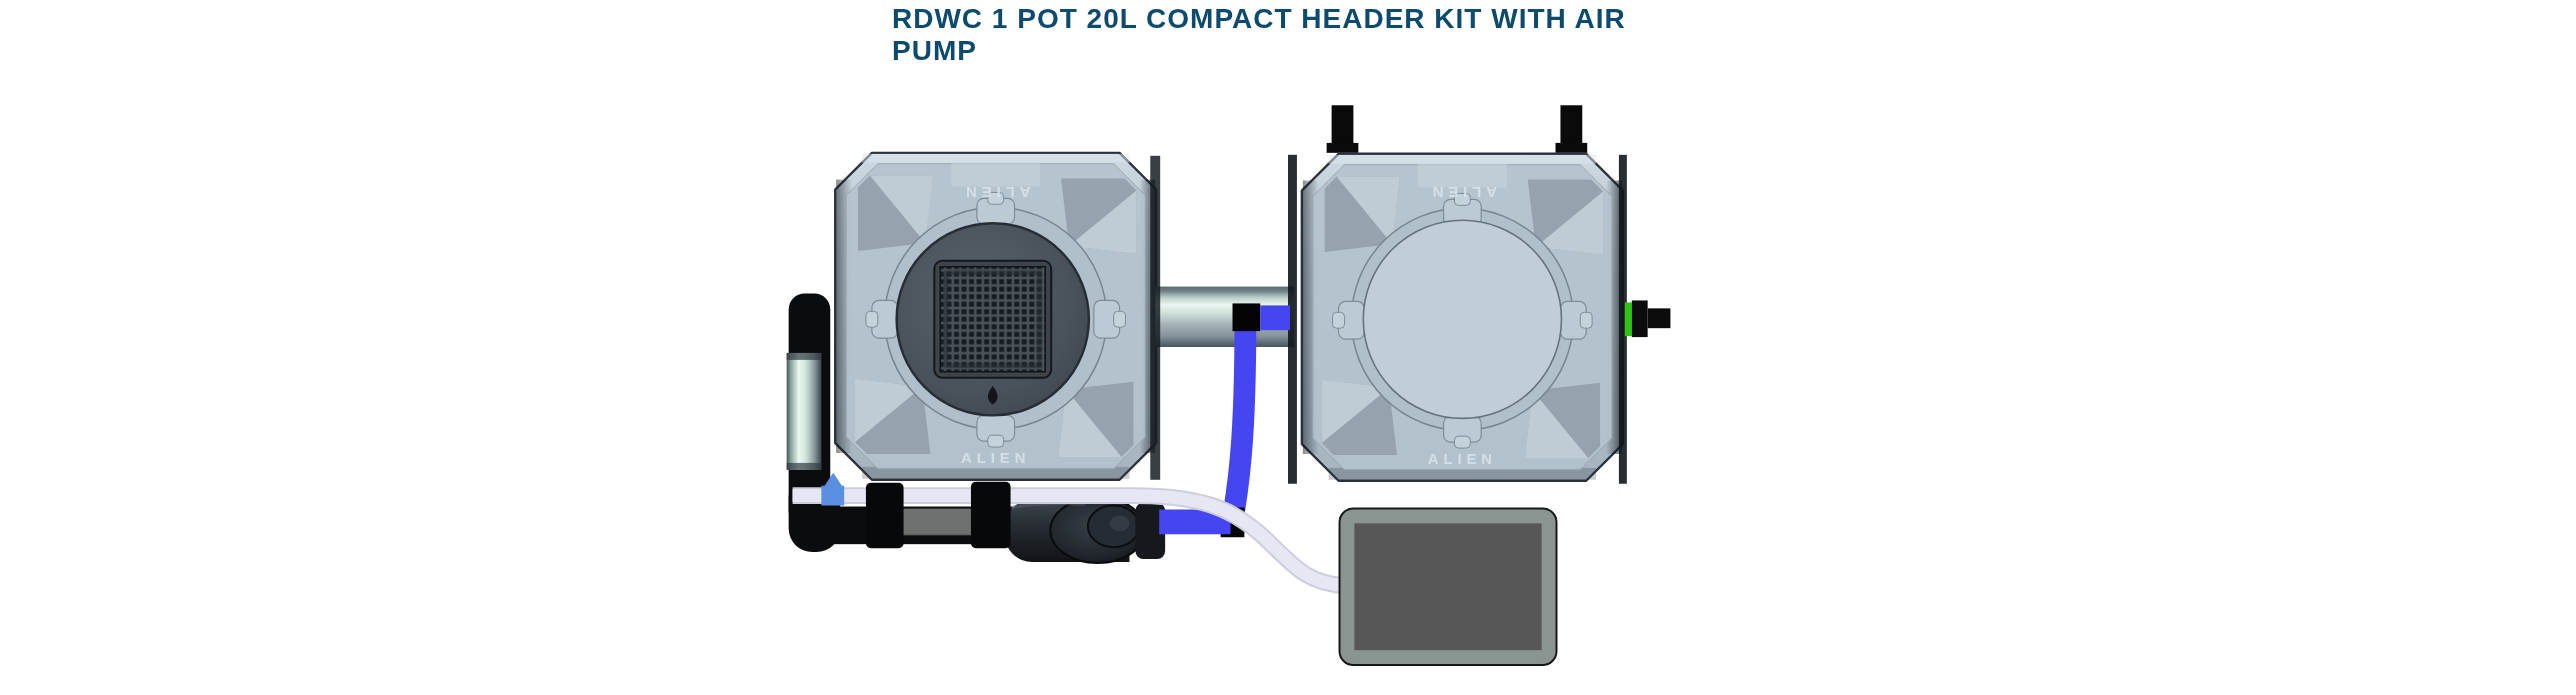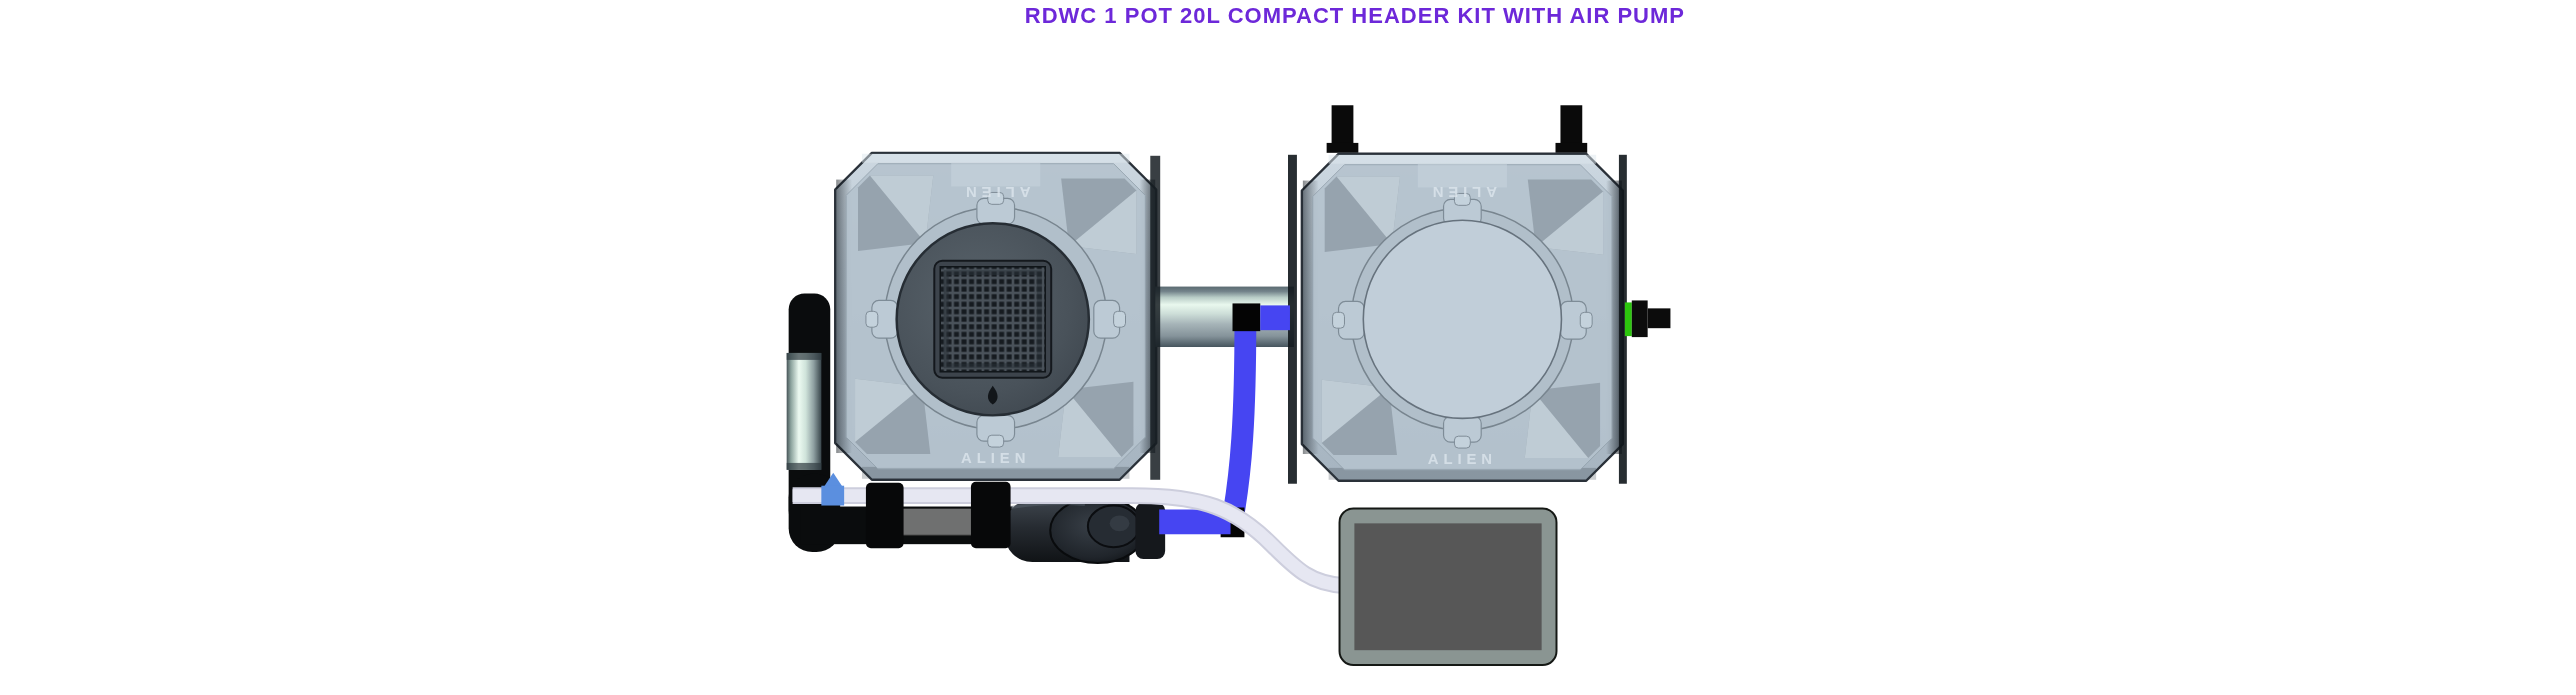--- a/index.html
+++ b/index.html
@@ -5,8 +5,8 @@
   html,body{margin:0;padding:0;background:#ffffff;}
   .scene{position:relative;width:2576px;height:696px;background:#fff;overflow:hidden;
          font-family:"Liberation Sans",sans-serif;}
-  .title{position:absolute;left:892px;top:3px;width:793px;text-align:right;
-         font-size:22px;font-weight:bold;letter-spacing:1px;color:#6d28d9;
+  .title{position:absolute;left:892px;top:3px;width:793px;text-align:left;
+         font-size:28px;font-weight:bold;letter-spacing:1px;color:#0c4a6e;
          font-family:"Liberation Sans",sans-serif;}
   svg{position:absolute;left:0;top:0;}
   .alien{font-family:"Liberation Sans",sans-serif;font-weight:bold;font-size:15px;

